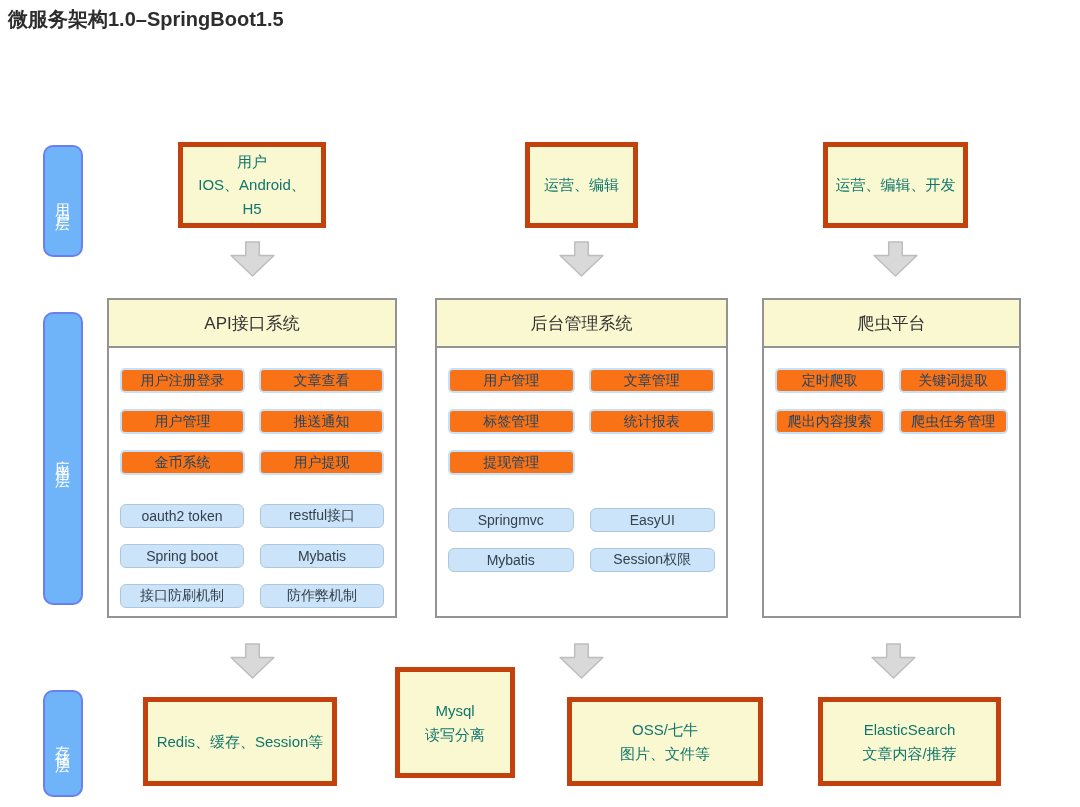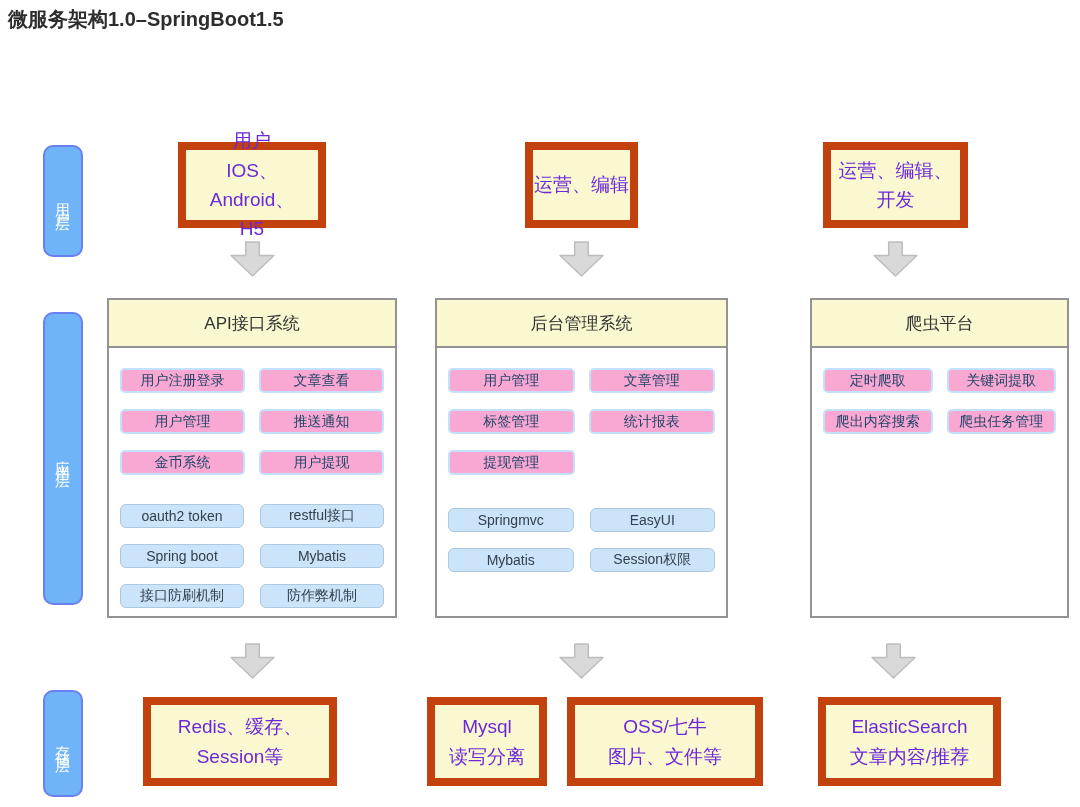--- a/index.html
+++ b/index.html
@@ -22,9 +22,9 @@
   .ll-storage{top:690px;height:107px;}
   
   .sticky{
-    position:absolute;background:#faf8d0;border:8px solid #c2410c;box-sizing:border-box;
+    position:absolute;background:#faf8d0;border:5px solid #c2410c;box-sizing:border-box;
     display:flex;align-items:center;justify-content:center;text-align:center;
-    font-size:19px;color:#6d28d9;line-height:1.55;
+    font-size:15px;color:#0f766e;line-height:1.55;
   }
   .sticky .pre{white-space:pre-line;}
   .actor-1{left:178px;top:142px;width:148px;height:86px;}

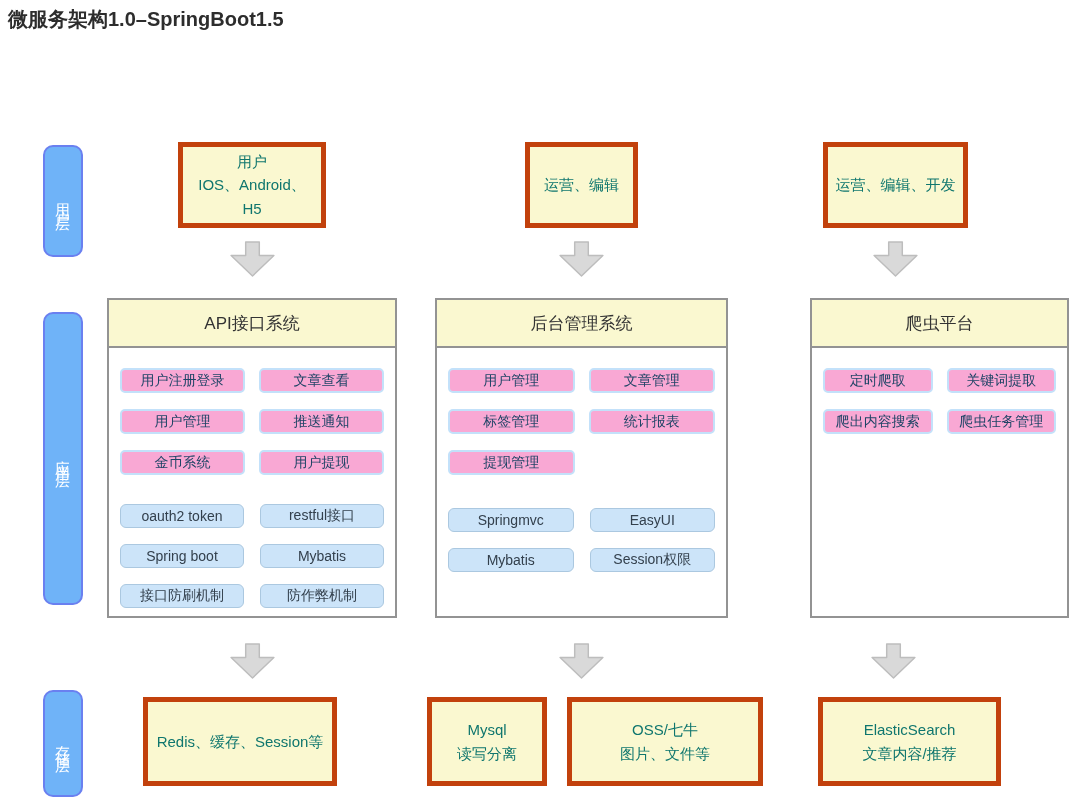--- a/index.html
+++ b/index.html
@@ -44,7 +44,7 @@
   }
   .sys-1{left:107px;top:298px;width:290px;height:320px;}
   .sys-2{left:435px;top:298px;width:293px;height:320px;}
-  .sys-3{left:762px;top:298px;width:259px;height:320px;margin-left:48px;}
+  .sys-3{left:762px;top:298px;width:259px;height:320px;}
   .sys-header{
     height:46px;background:#faf8d0;border-bottom:2px solid #939393;
     display:flex;align-items:center;justify-content:center;

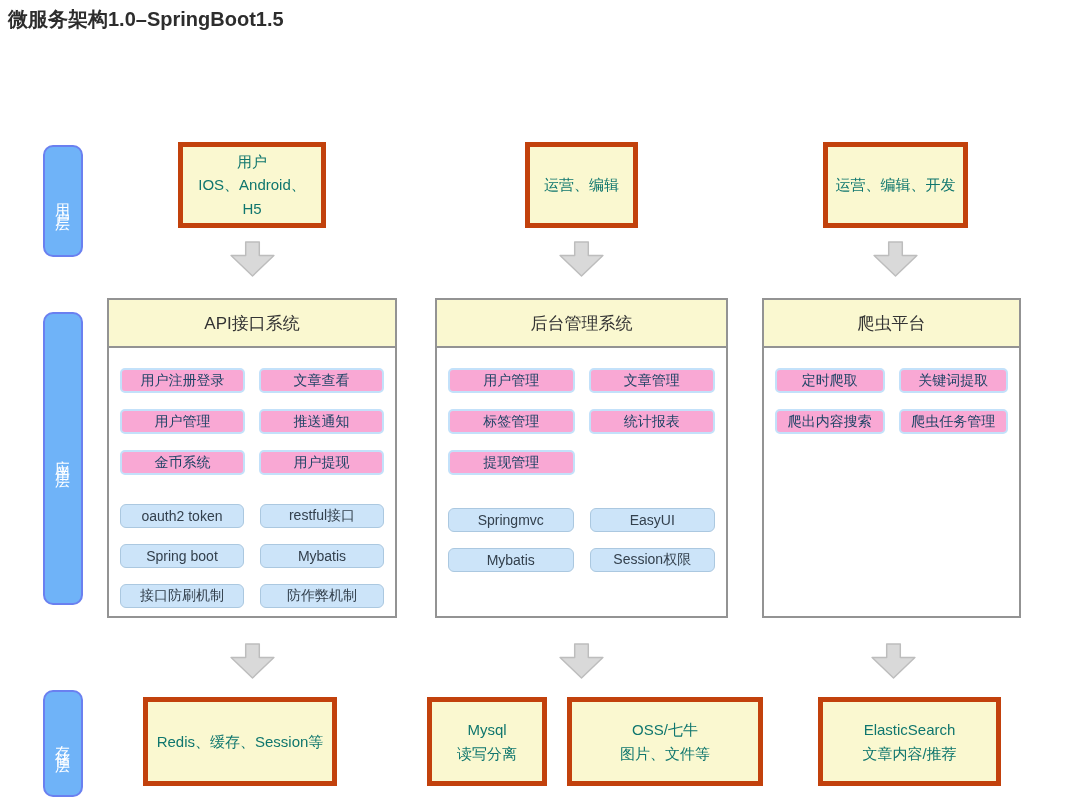--- a/index.html
+++ b/index.html
@@ -56,7 +56,7 @@
     padding:20px 11px 0 11px;
   }
   .btn-feature{
-    height:21px;background:#f9a8d4;border:2px solid #c3e1fa;border-radius:5px;
+    height:21px;background:#f97316;border:2px solid #c3e1fa;border-radius:5px;
     display:flex;align-items:center;justify-content:center;
     font-size:14px;color:#1f4466;
   }

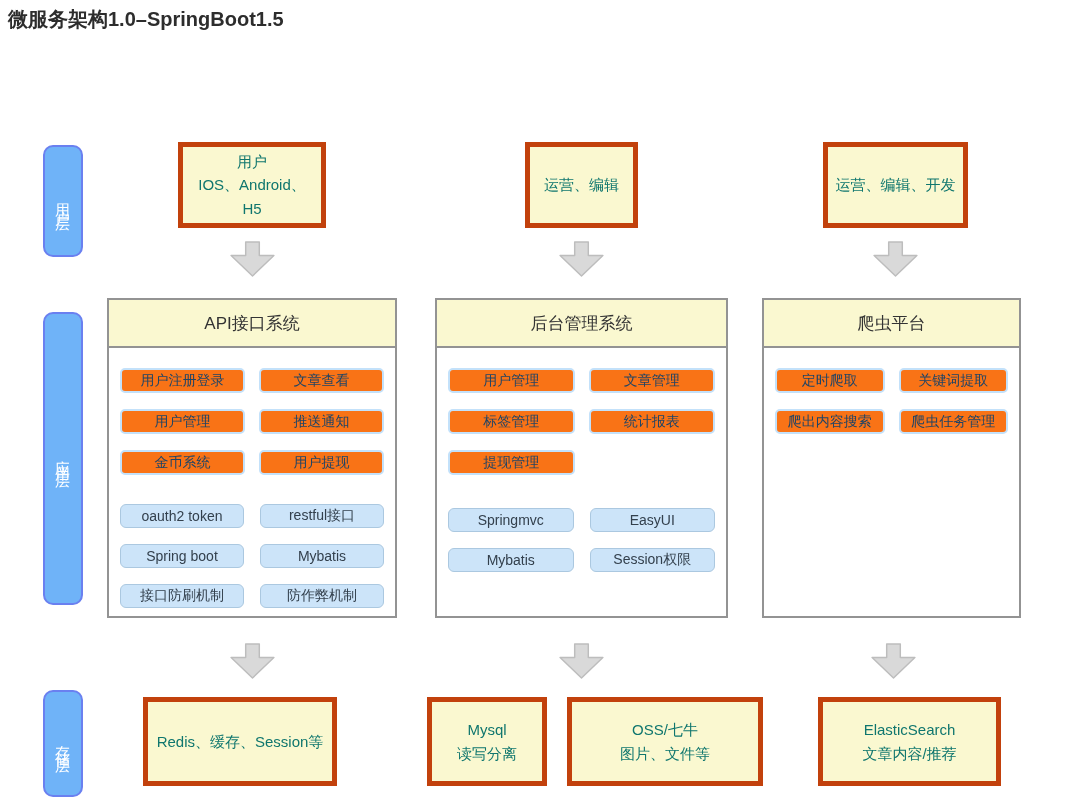--- a/index.html
+++ b/index.html
@@ -31,7 +31,7 @@
   .actor-2{left:525px;top:142px;width:113px;height:86px;}
   .actor-3{left:823px;top:142px;width:145px;height:86px;}
   .store-1{left:143px;top:697px;width:194px;height:89px;}
-  .store-2{left:395px;top:697px;width:120px;height:89px;margin-left:32px;}
+  .store-2{left:395px;top:667px;width:120px;height:111px;}
   .store-3{left:567px;top:697px;width:196px;height:89px;text-align:center;}
   .store-4{left:818px;top:697px;width:183px;height:89px;}
   

